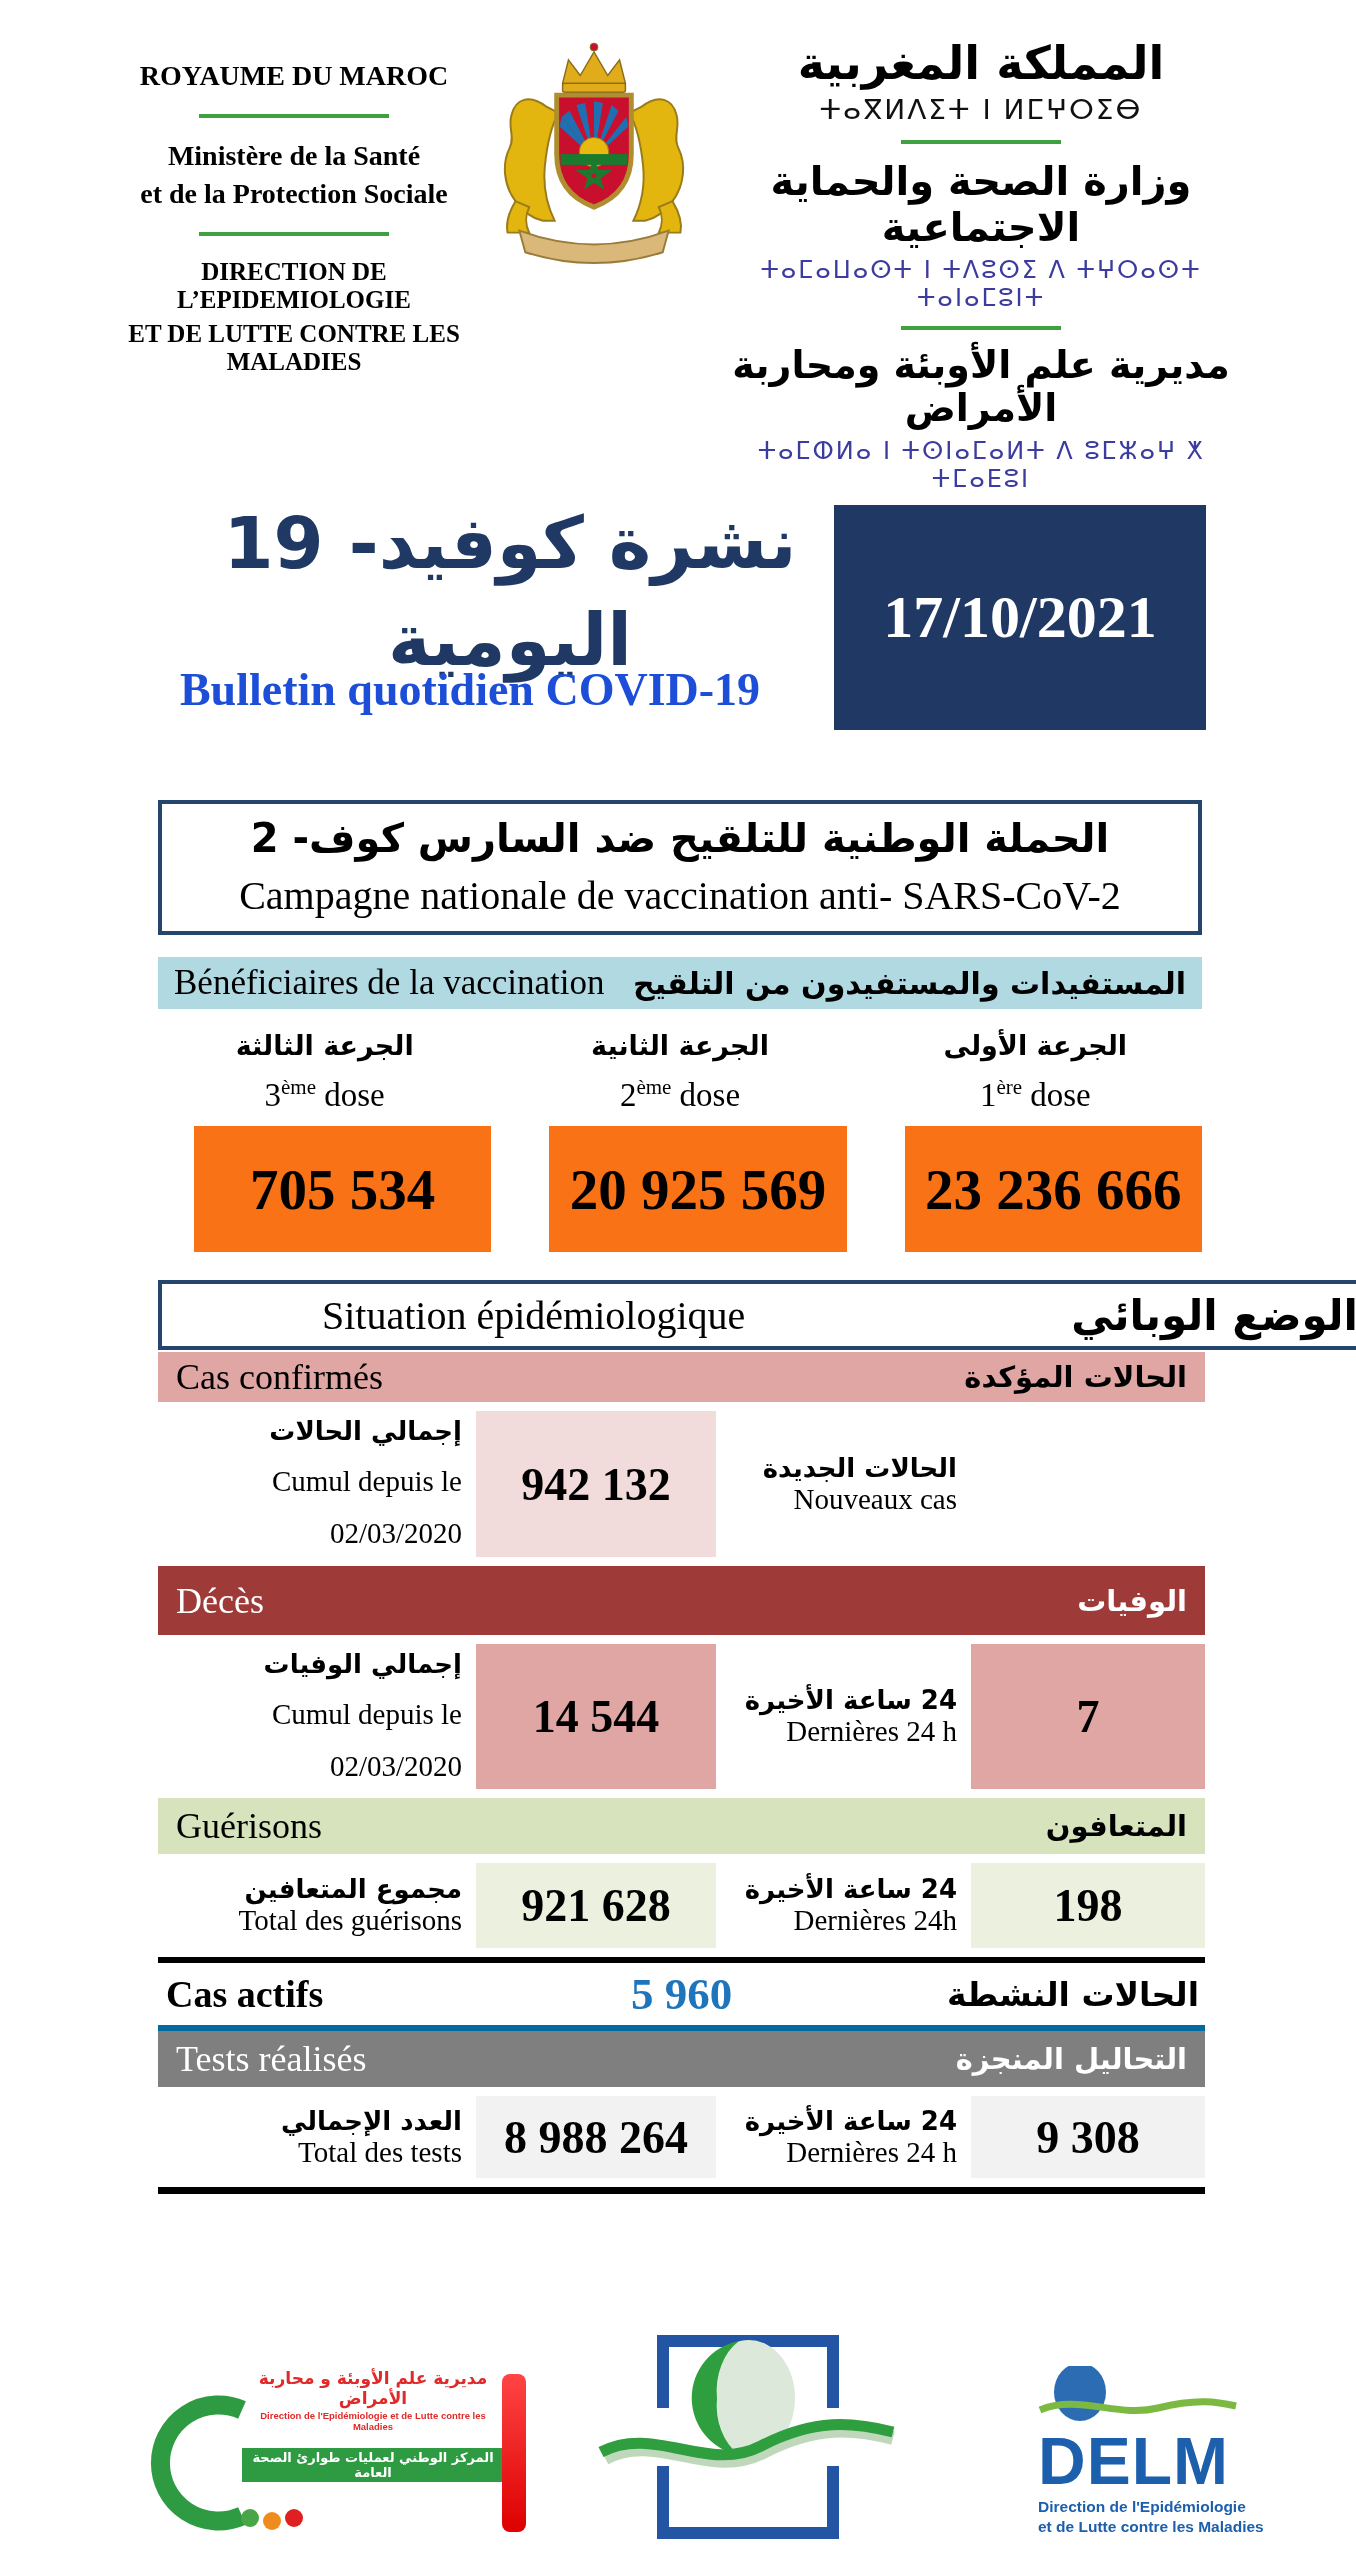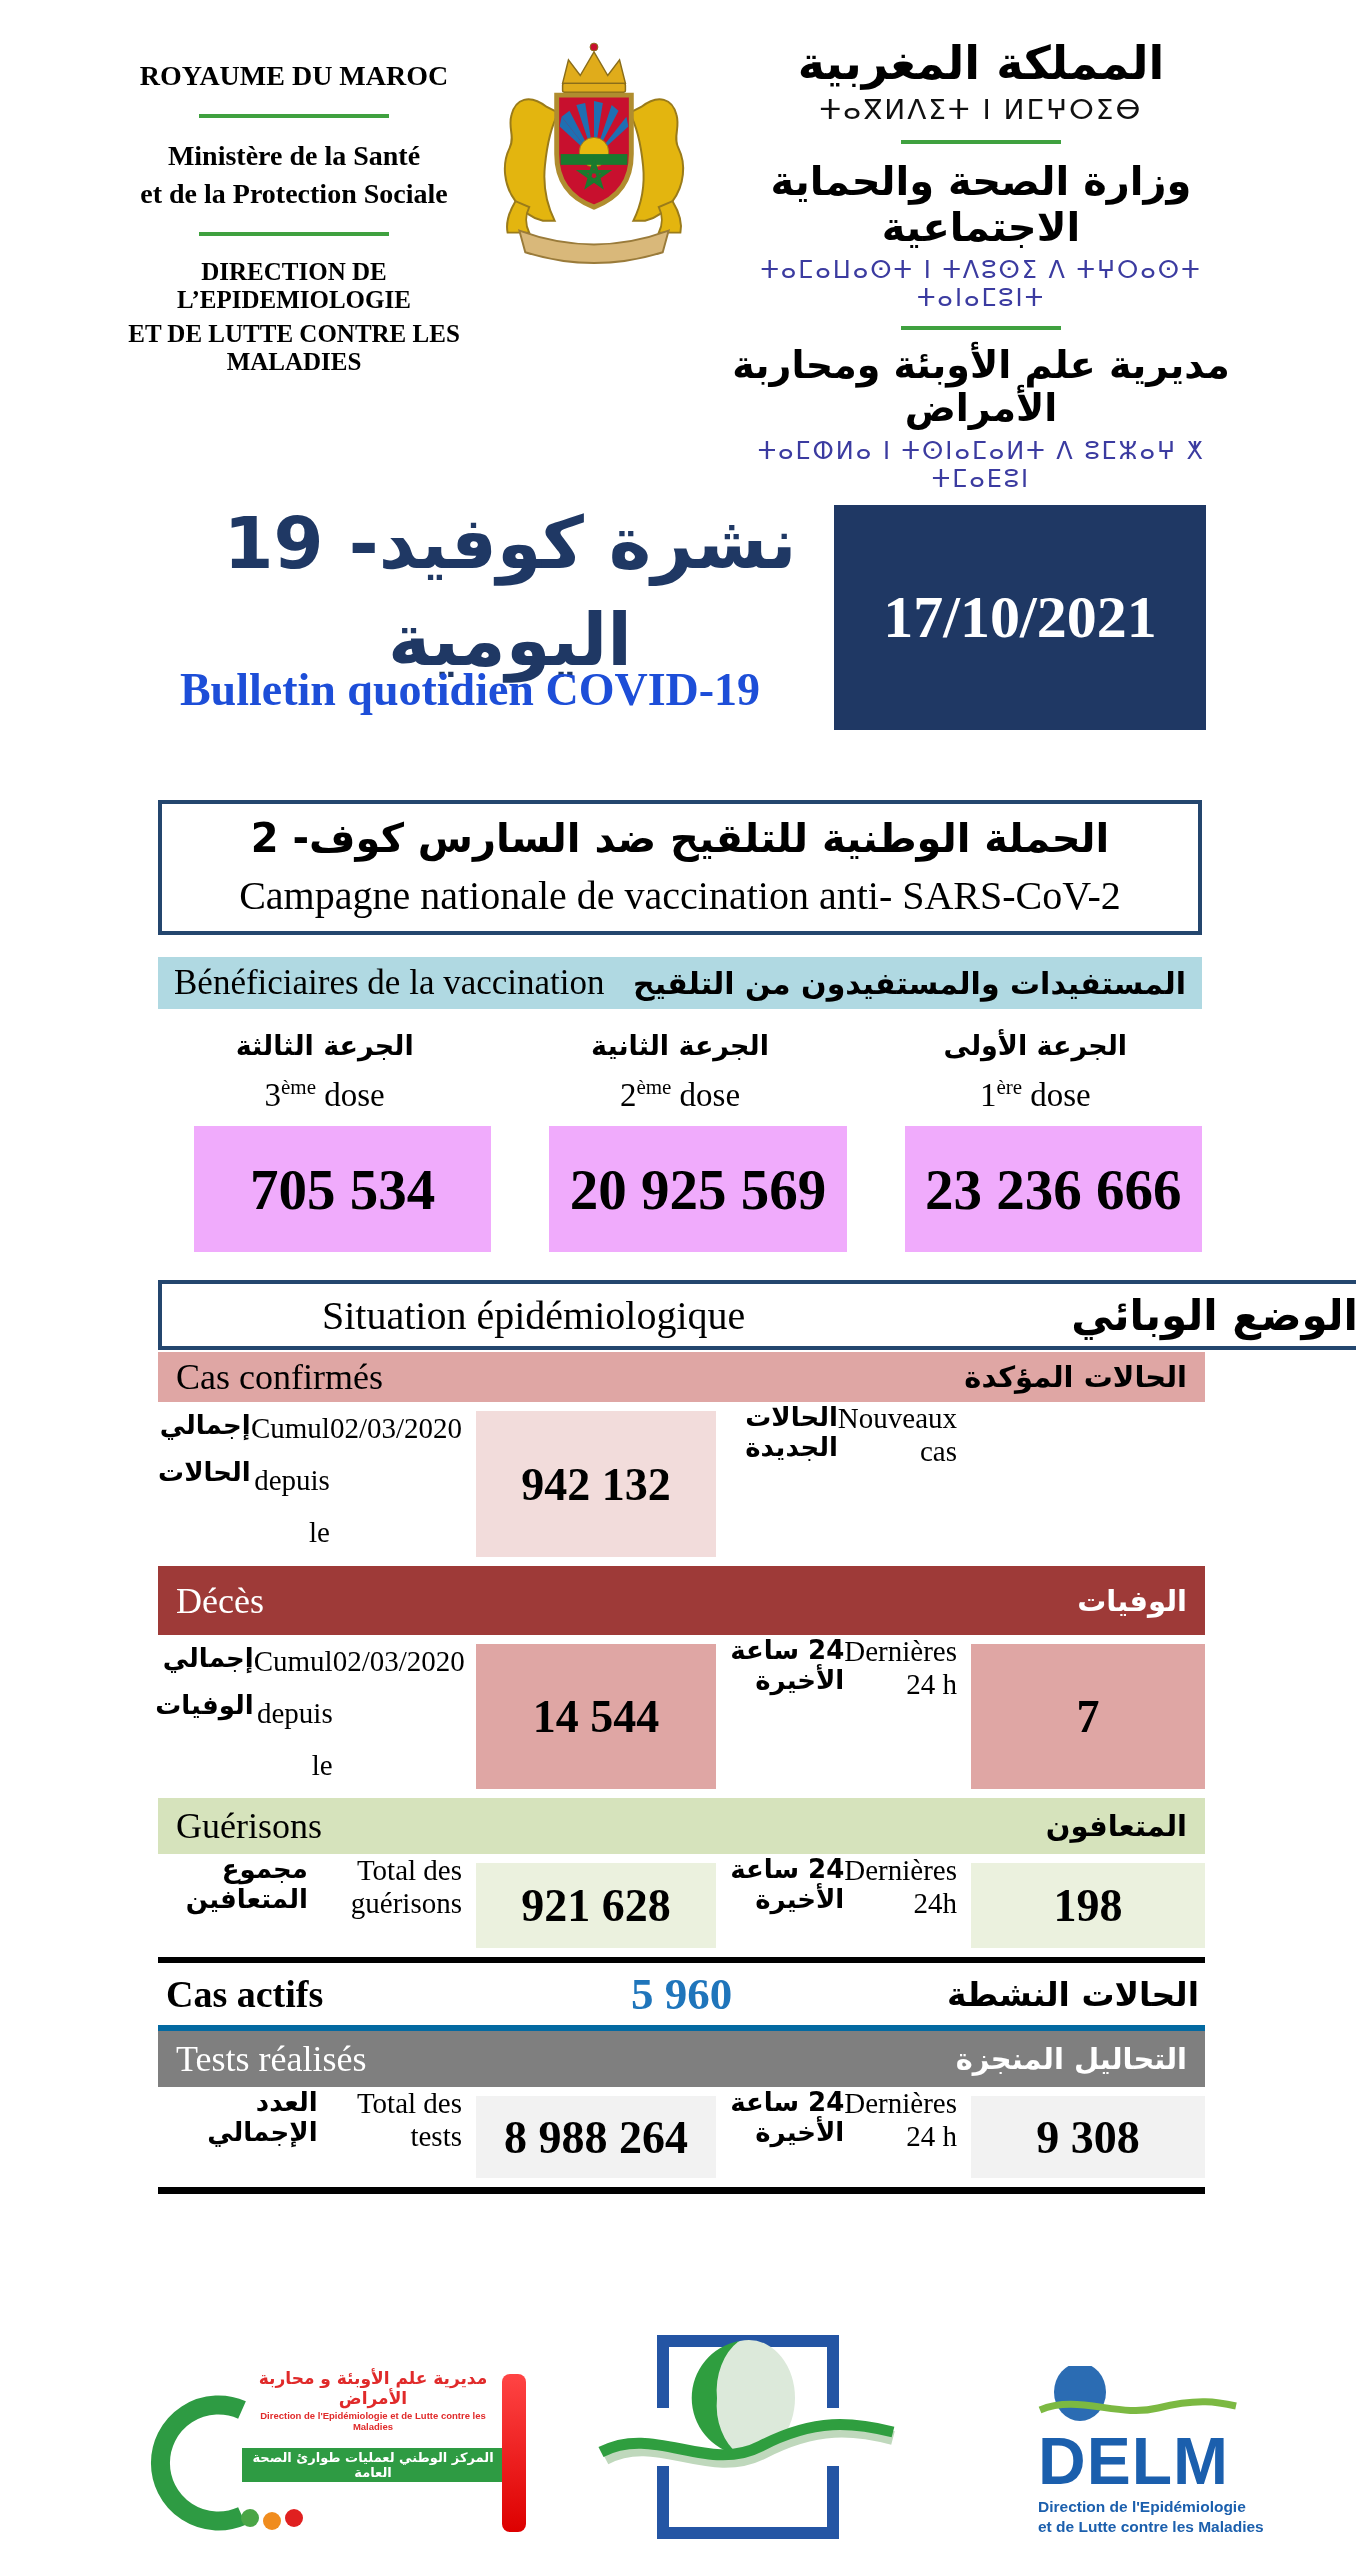--- a/index.html
+++ b/index.html
@@ -50,7 +50,7 @@
   .dose .d-ar{font-size:27px;font-weight:bold;margin-top:16px;}
   .dose .d-fr{font-size:33px;margin-top:14px;}
   .dose .d-fr sup{font-size:21px;}
-  .dose .d-val{margin-top:12px;height:126px;background:#f0abfc;display:flex;
+  .dose .d-val{margin-top:12px;height:126px;background:#f97316;display:flex;
                align-items:center;justify-content:center;font-size:57px;font-weight:bold;margin-left:36px;}
 
   

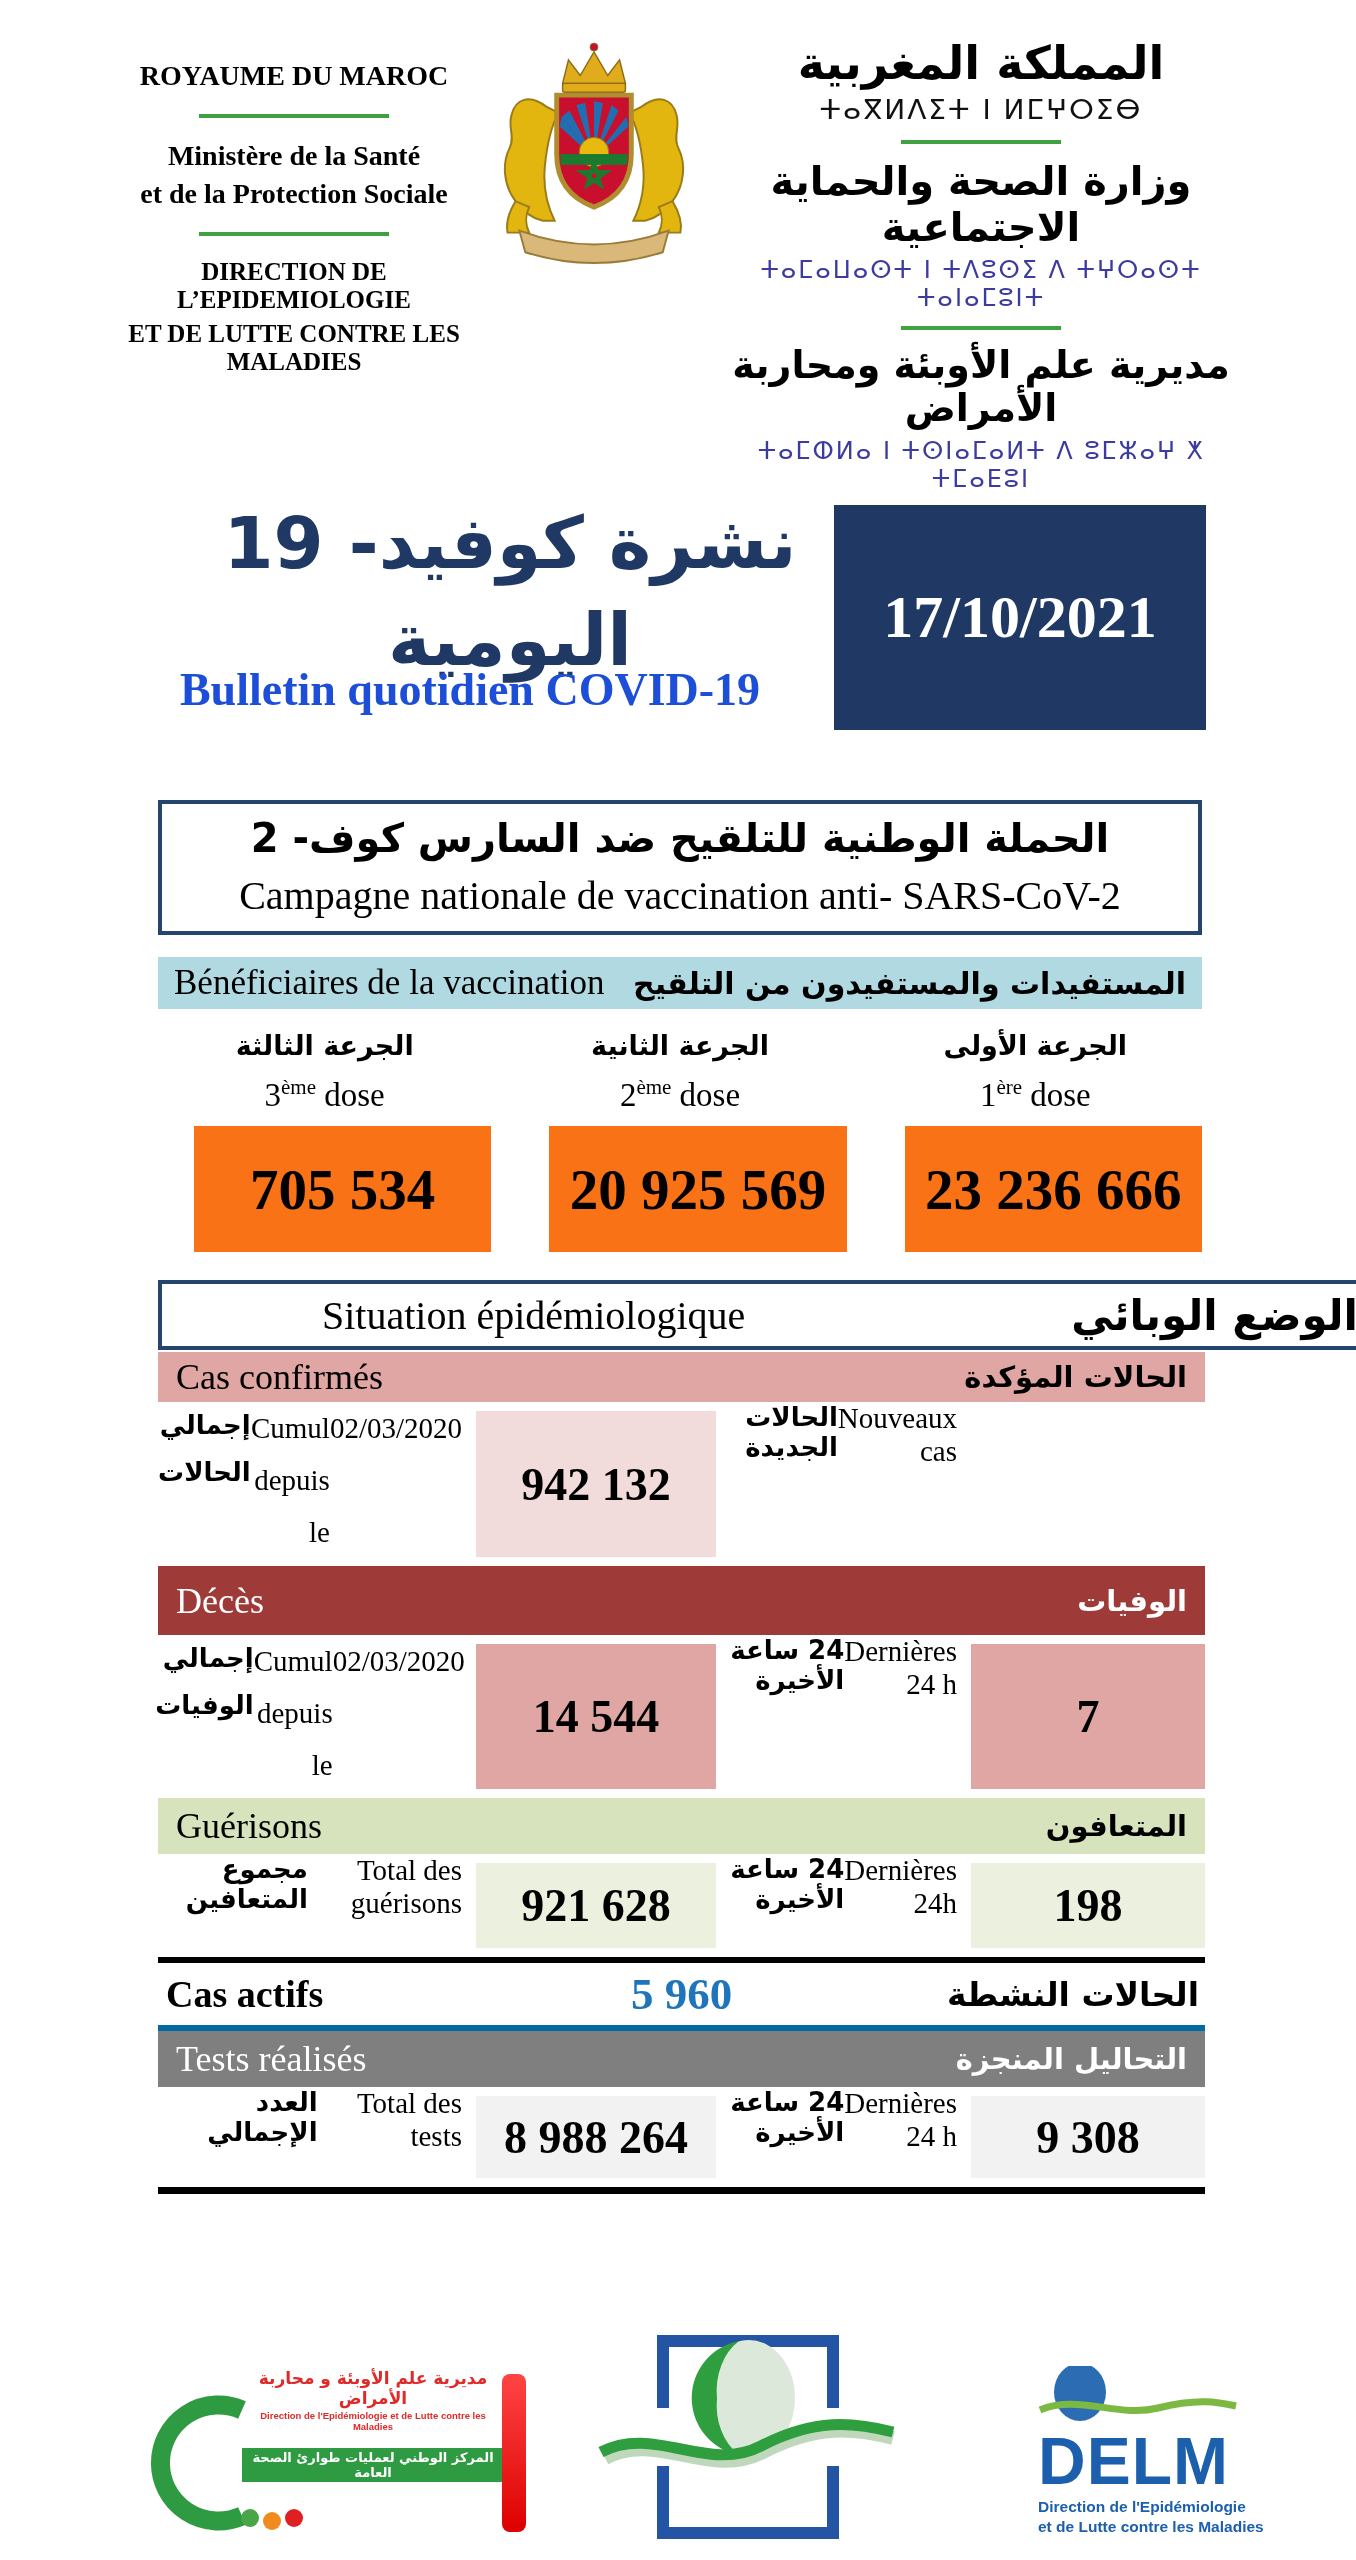--- a/index.html
+++ b/index.html
@@ -71,7 +71,7 @@
   .sec.gray .f,.sec.gray .a{color:#fff;}
 
   .drow{display:grid;grid-template-columns:318px 240px 255px 234px;}
-  .lbl{text-align:right;padding-right:14px;display:flex;justify-content:center;}
+  .lbl{text-align:right;padding-right:14px;display:flex;flex-direction:column;justify-content:center;}
   .lbl .la{font-size:26px;font-weight:bold;}
   .lbl .lf,.lbl .ld{font-size:29px;}
   .lbl3 .la,.lbl3 .lf,.lbl3 .ld{line-height:1.8;}

